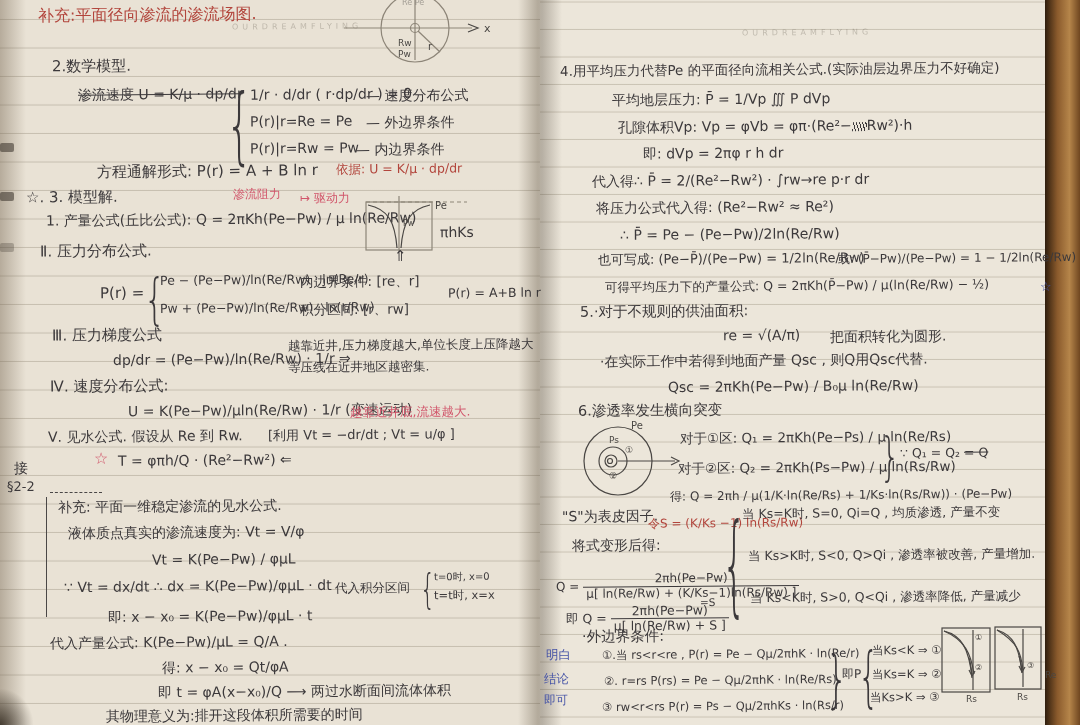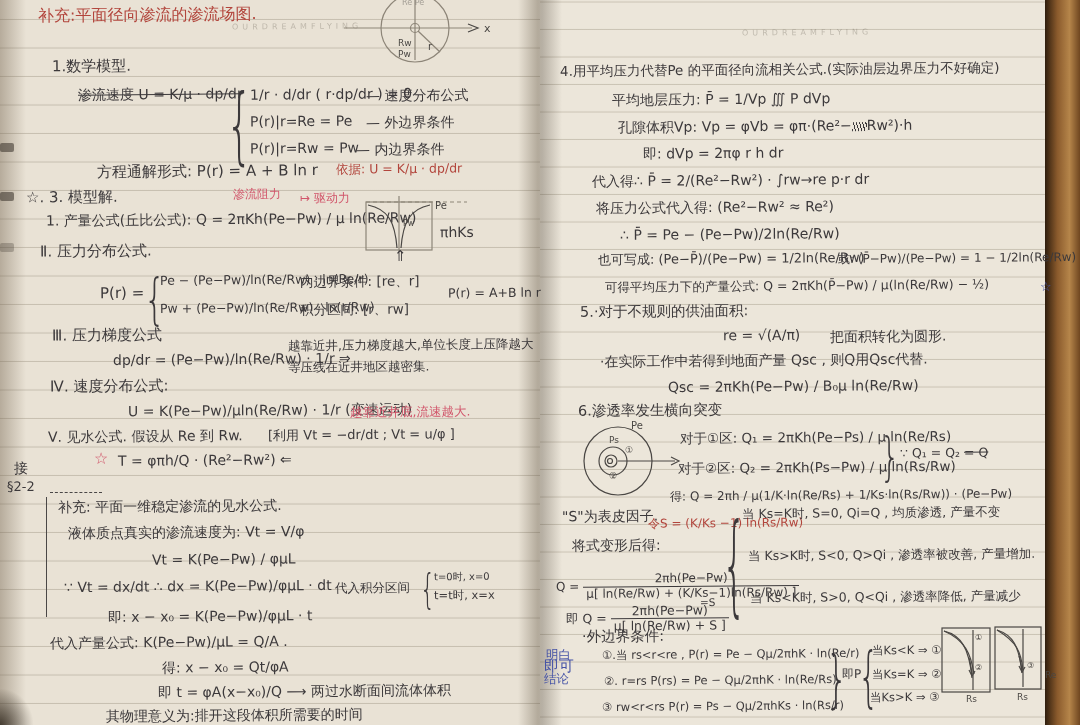--- a/index.html
+++ b/index.html
@@ -69,7 +69,7 @@
     <text x="62" y="5" font-size="8" opacity=".45">Re Pe</text>
   </svg>
 
-  <span class="t" style="left:52px;top:58px;font-size:15px">1.数学模型.</span>
+  <span class="t" style="left:52px;top:58px;font-size:15px">2.数学模型.</span>
   <span class="t strike" style="left:78px;top:86px">渗流速度 U = K/μ · dp/dr</span>
   <span class="brace" style="left:226px;top:76px;font-size:84px;transform:scale(.5,1)">{</span>
   <span class="t" style="left:250px;top:86px">1/r · d/dr ( r·dp/dr ) = 0</span>

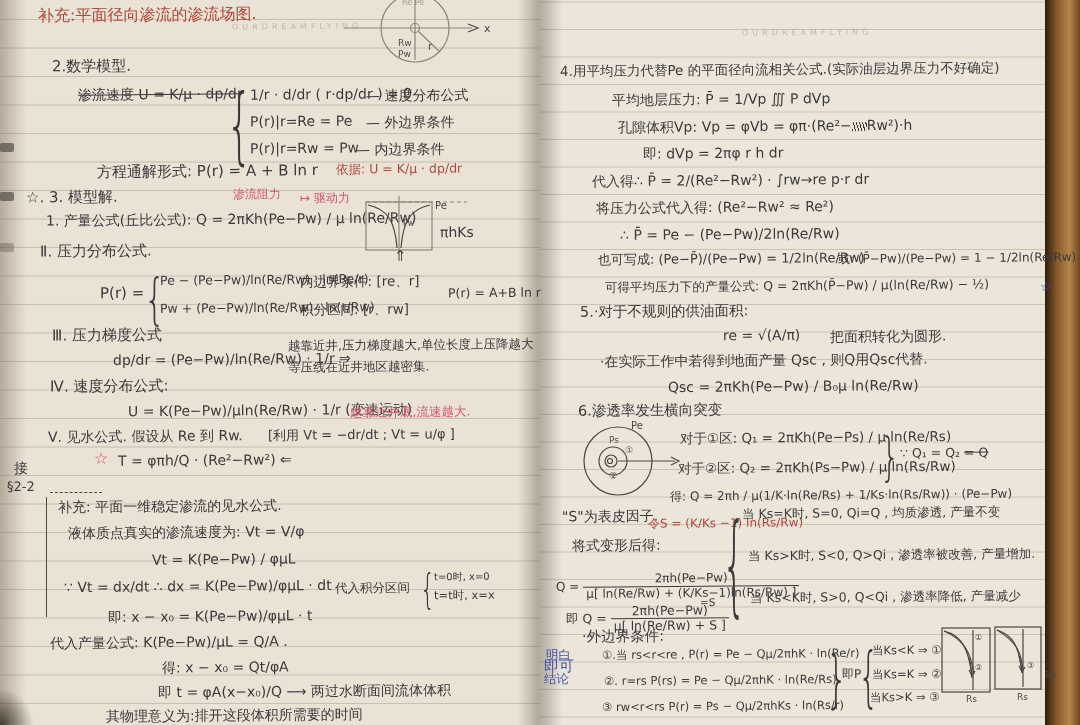--- a/index.html
+++ b/index.html
@@ -195,7 +195,7 @@
   <span class="t" style="left:582px;top:628px;font-size:14.5px">·外边界条件:</span>
   <span class="t b" style="left:546px;top:648px;font-size:12.5px">明白</span>
   <span class="t b" style="left:544px;top:672px;font-size:12.5px">结论</span>
-  <span class="t b" style="left:544px;top:658px;font-size:15px">即可</span>
+  <span class="t b" style="left:544px;top:694px;font-size:12px">即可</span>
   <span class="t" style="left:602px;top:648px;font-size:11.5px">①.当 rs&lt;r&lt;re ,  P(r) = Pe − Qμ/2πhK · ln(Re/r)</span>
   <span class="t" style="left:604px;top:674px;font-size:11.5px">②.  r=rs      P(rs) = Pe − Qμ/2πhK · ln(Re/Rs)</span>
   <span class="t" style="left:602px;top:700px;font-size:11.5px">③  rw&lt;r&lt;rs    P(r) = Ps − Qμ/2πhKs · ln(Rs/r)</span>

